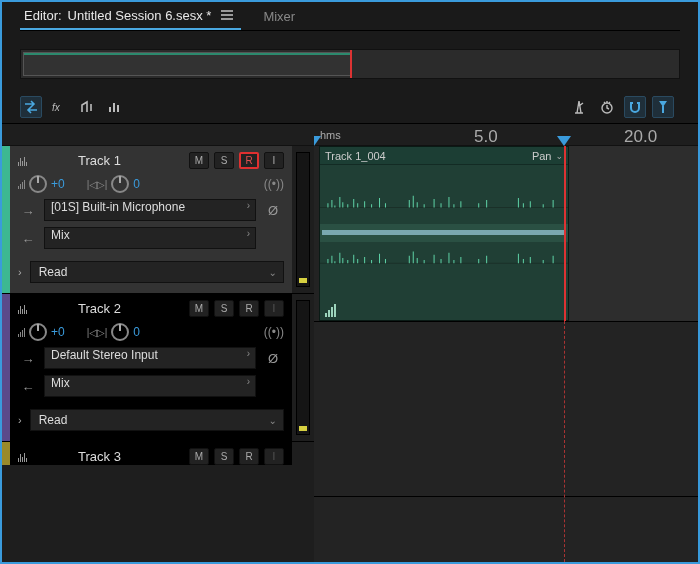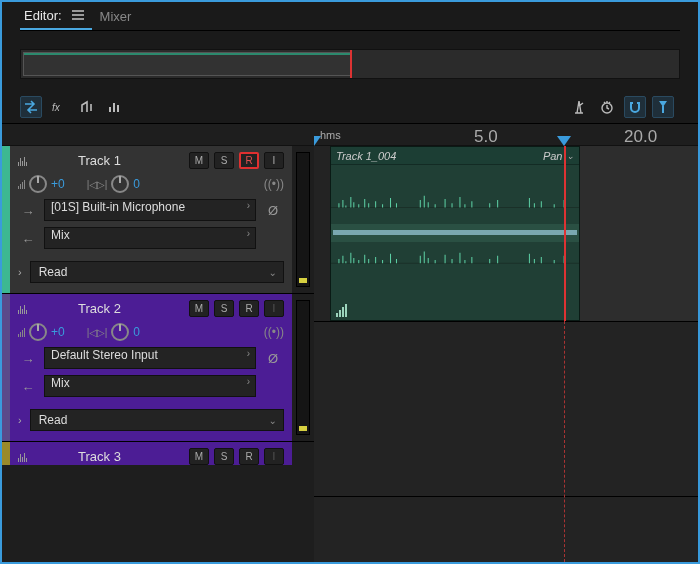--- a/index.html
+++ b/index.html
@@ -13,7 +13,7 @@
     position: relative;
   }
   
-  .tabs { display: flex; align-items: center; height: 28px; padding-left: 18px; gap: 4px; }
+  .tabs { display: flex; align-items: center; height: 28px; padding-left: 18px; gap: 18px; }
   .tab { display: flex; align-items: center; gap: 6px; height: 28px; padding: 0 4px;}
   .tab.active { border-bottom: 2px solid #4aa8e0; color: #e8e8e8; font-weight: 500;}
   .menu-burger { display:flex; flex-direction:column; gap:2px; padding:0 4px;}

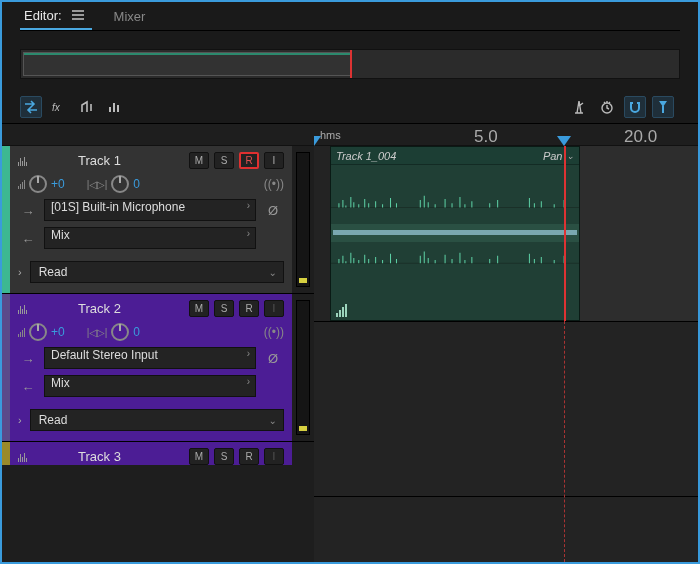--- a/index.html
+++ b/index.html
@@ -132,6 +132,7 @@
 <div class="tabs">
   <div class="tab active">
     <span>Editor:</span>
+    <span>Untitled Session 6.sesx *</span>
     <span class="menu-burger">
         <span></span>
         <span></span>

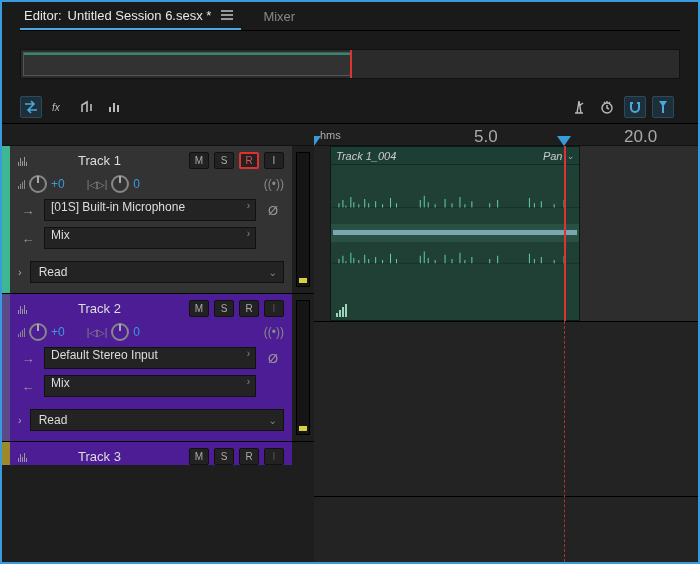--- a/index.html
+++ b/index.html
@@ -99,7 +99,7 @@
   
   .track-sep { height:1px; background:#000;}
   
-  .lane { position:absolute; left:16px; right:0;font-style:italic; }
+  .lane { position:absolute; left:5px; right:0; }
   .lane.l1 { top:22px; height:175px; }
   .lane.l2 { top:197px; height:175px; }
   .lane.l3 { top:372px; height:60px; }

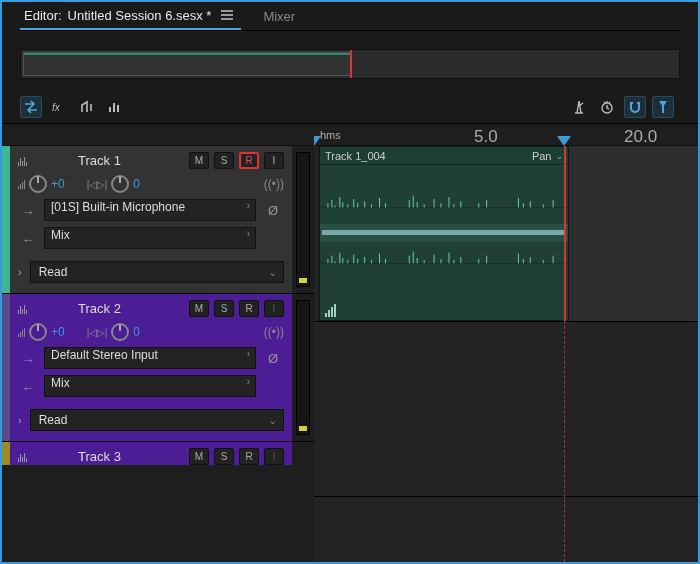--- a/index.html
+++ b/index.html
@@ -54,7 +54,7 @@
   .tcolor.green { background:#3db892;}
   .tcolor.purple { background:#5b4a8a;}
   .tcolor.olive { background:#9a8a2a;}
-  .thead { flex:1; padding:6px 8px 10px 8px; display:flex; flex-direction:column; gap:6px; background:#4c1d95;}
+  .thead { flex:1; padding:6px 8px 10px 8px; display:flex; flex-direction:column; gap:6px; background:#000000;}
   .track.t1 .thead { background:#333333;}
   .track.t3 .thead { padding-bottom:0;justify-content:center;}
   .throw { display:flex; align-items:center; gap:8px; }

